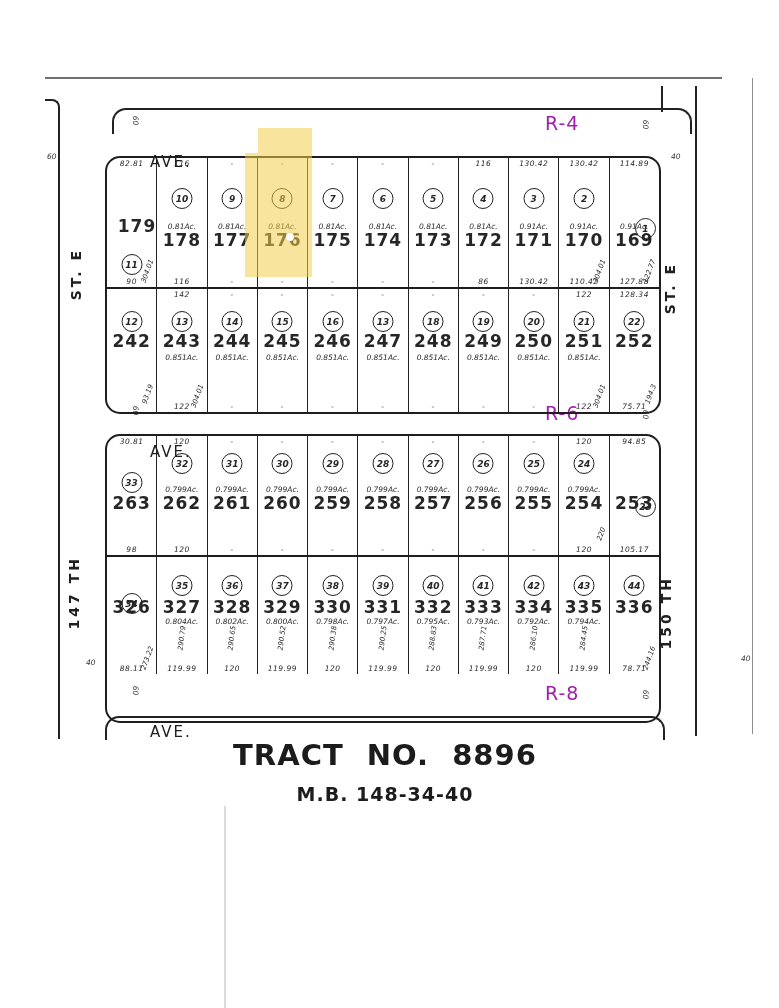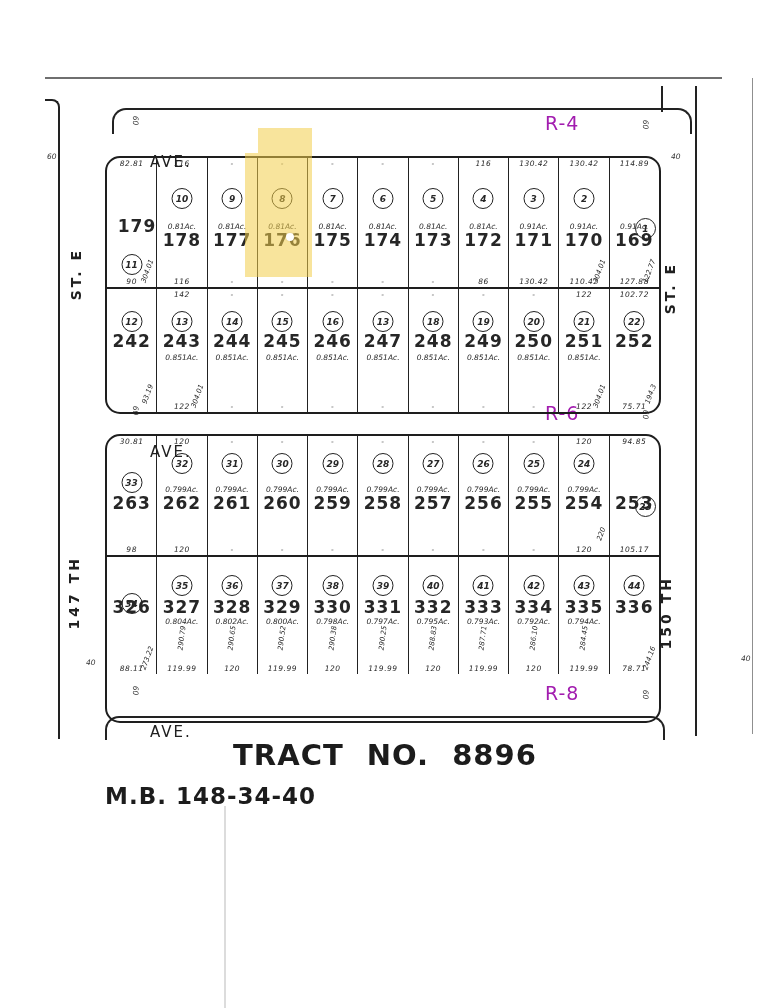--- a/index.html
+++ b/index.html
@@ -289,7 +289,7 @@
           <span class="diag">304.01</span>
         </div>
         <div class="lot">
-          <span class="tdim">102.72</span>
+          <span class="tdim">128.34</span>
           <span class="circ">22</span>
           <span class="num">252</span>
           <span class="bdim">75.71</span>

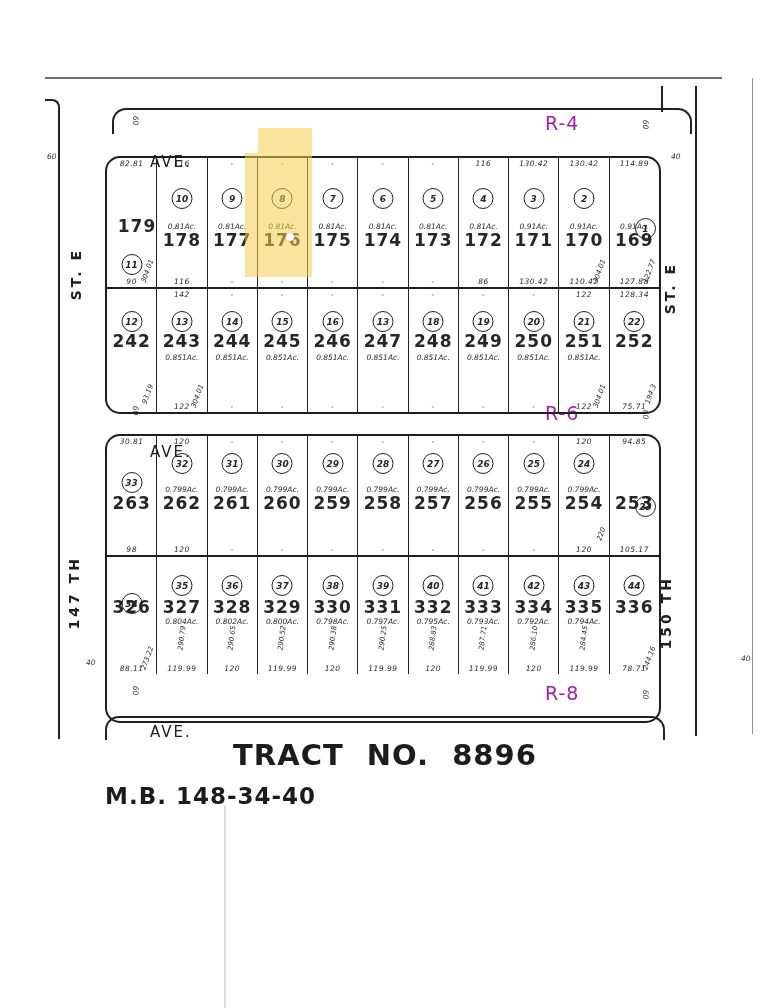--- a/index.html
+++ b/index.html
@@ -94,8 +94,8 @@
   
   .title{position:absolute;left:105px;top:738px;width:560px;text-align:center;
          font-size:29px;font-weight:bold;letter-spacing:1px;word-spacing:12px;color:#1c1c1c;}
-  .subtitle{position:absolute;left:105px;top:783px;width:560px;
-            font-size:23px;font-weight:bold;letter-spacing:1px;color:#1c1c1c;}
+  .subtitle{position:absolute;left:105px;top:783px;width:560px;text-align:center;
+            font-size:19px;font-weight:bold;letter-spacing:1px;color:#1c1c1c;}
 </style>
 </head>
 <body>

